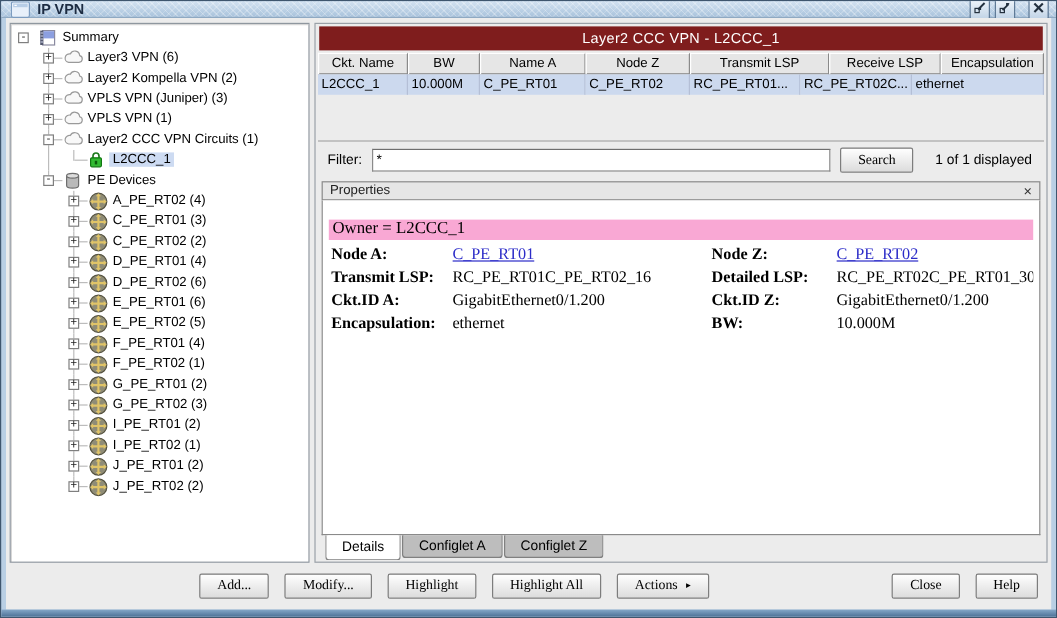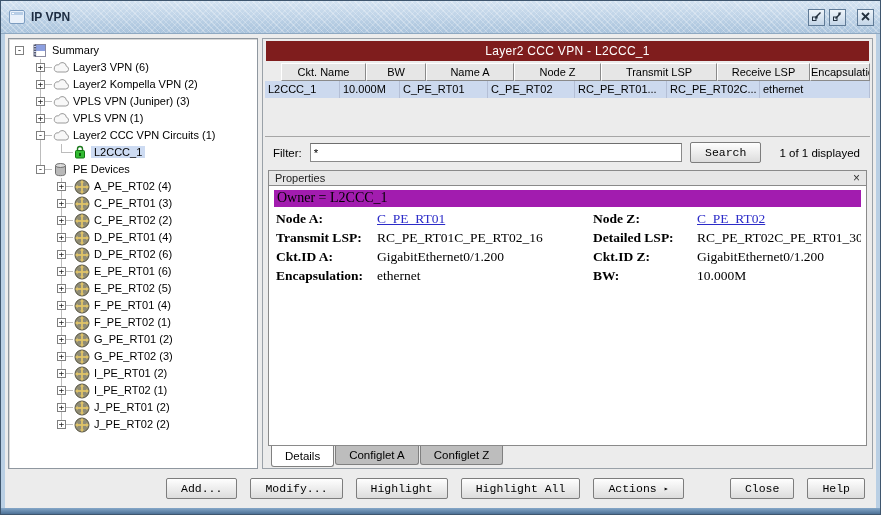--- a/index.html
+++ b/index.html
@@ -14,7 +14,7 @@
 
   
   .titlebar {
-    height:33px; flex:none; display:flex; align-items:center; padding:0 6px 0 8px;
+    height:14px; flex:none; display:flex; align-items:center; padding:0 6px 0 8px;
     background:
       repeating-linear-gradient(45deg, rgba(255,255,255,.28) 0 1px, transparent 1px 4px),
       repeating-linear-gradient(-45deg, rgba(255,255,255,.18) 0 1px, transparent 1px 4px),

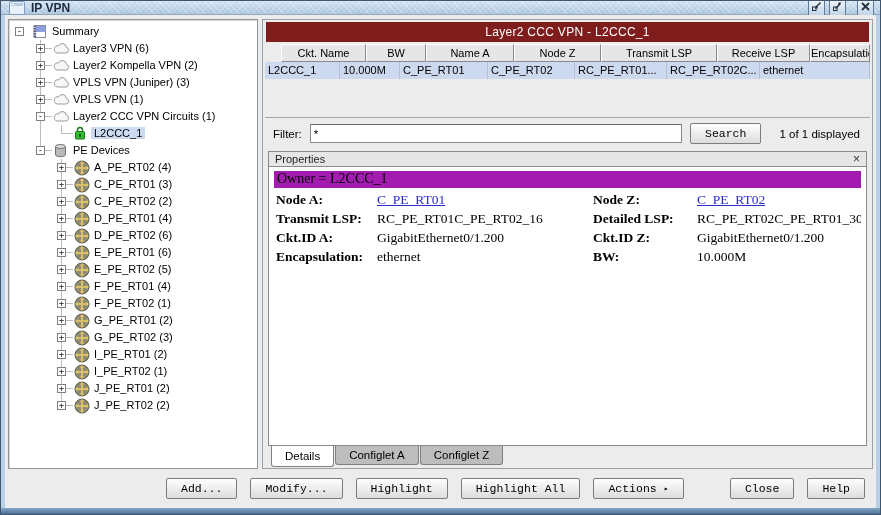--- a/index.html
+++ b/index.html
@@ -572,7 +572,7 @@
 
         <div class="vpn-table">
           <div class="thead" id="thead">
-              <span class="th" style="width: 85px; margin-left: 16px;">Ckt. Name</span>
+              <span class="th" style="width: 75px;">Ckt. Name</span>
               <span class="th" style="width: 60px;">BW</span>
               <span class="th" style="width: 88px;">Name A</span>
               <span class="th" style="width: 87px;">Node Z</span>

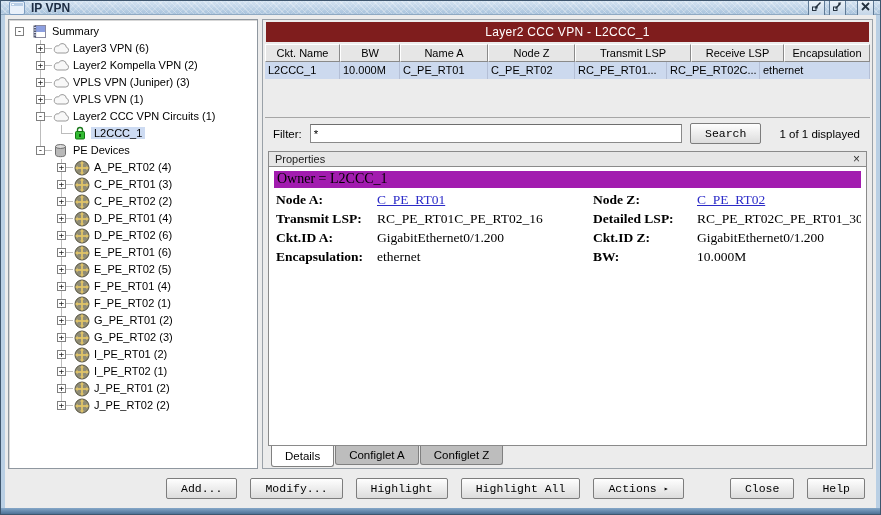--- a/index.html
+++ b/index.html
@@ -95,7 +95,7 @@
   .btn {
     font-size:11.5px; height:21px; padding:0 14px; color:#000;
     background:linear-gradient(#fefefe,#dcdcdc); border:1px solid #7d7d7d; border-radius:2px;
-    cursor:default; white-space:nowrap; font-family:Liberation Mono, monospace;
+    cursor:default; white-space:nowrap; font-family:Liberation Serif, serif;
   }
   .filter-status { font-size:11.5px; white-space:nowrap; padding:0 4px 0 10px; }
 

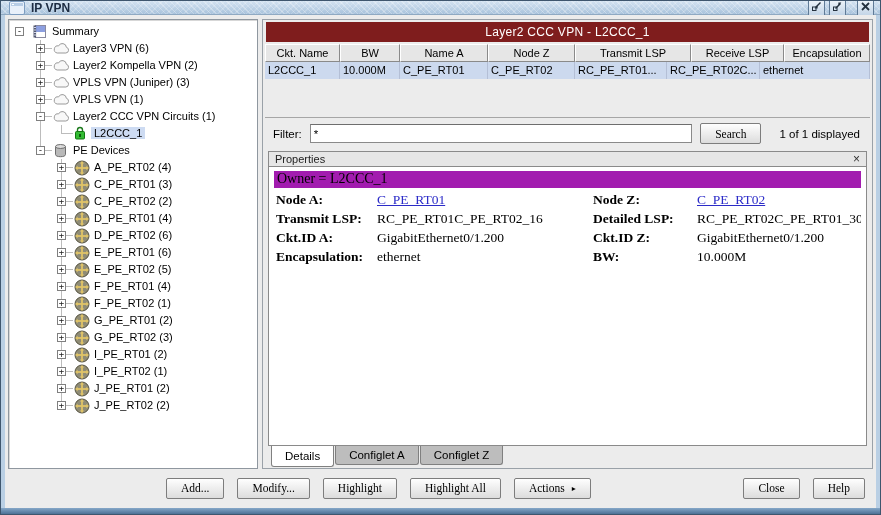--- a/index.html
+++ b/index.html
@@ -111,7 +111,7 @@
     overflow:hidden; padding:4px 5px; min-height:0;
   }
   .owner-bar {
-    background:#a21caf; font:14px "Liberation Serif", serif; padding:0 3px 1px; margin-bottom:4px;
+    background:#f9a8d4; font:14px "Liberation Serif", serif; padding:0 3px 1px; margin-bottom:4px;margin-top:12px;
   }
   .fields {
     display:grid; grid-template-columns:97px 212px 100px 1fr;

